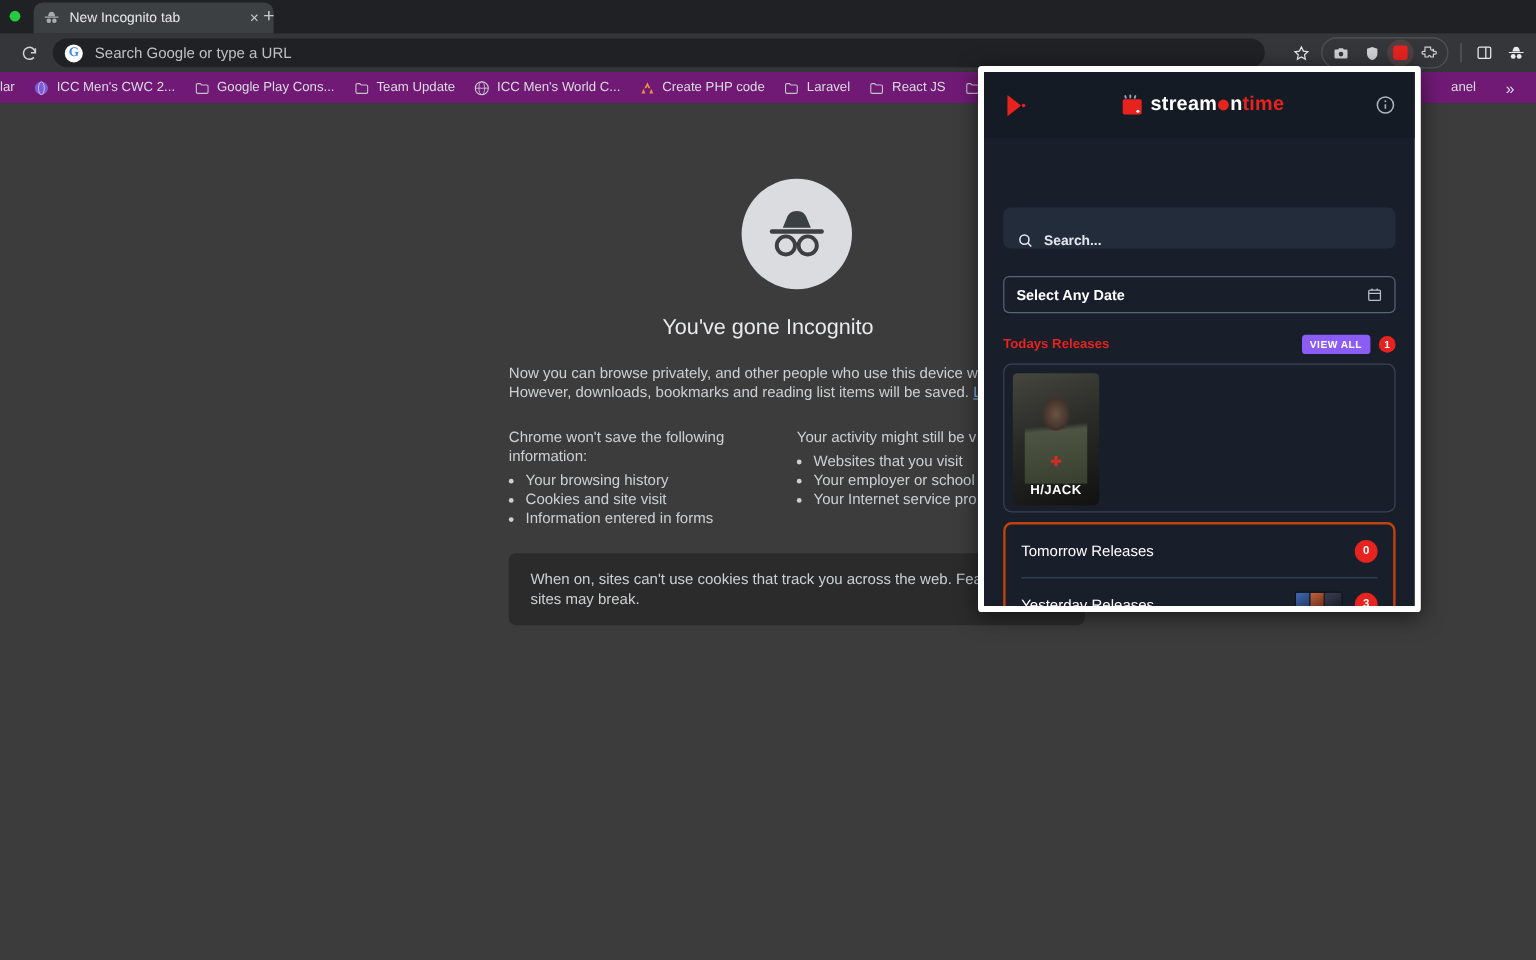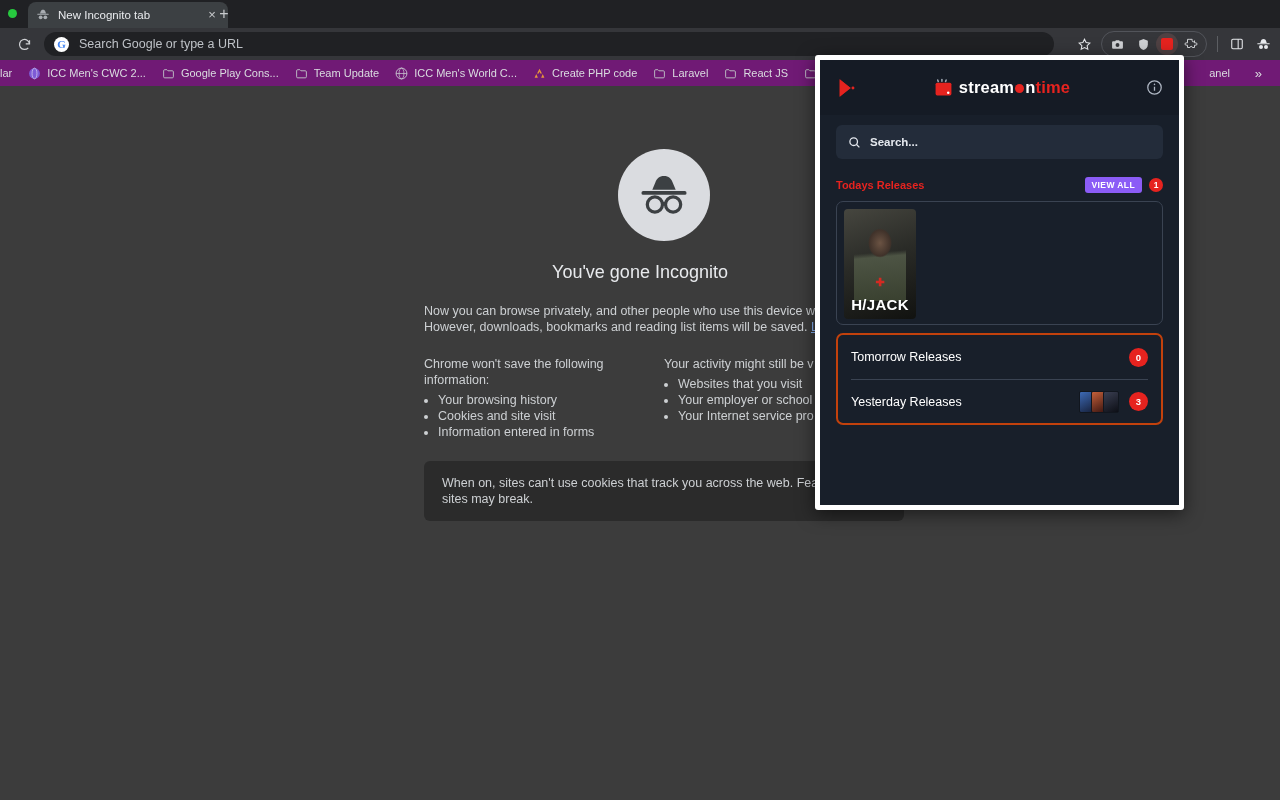--- a/index.html
+++ b/index.html
@@ -179,7 +179,7 @@
   .pop-body { padding: 10px 16px 0 16px; }
   .search-box {
     height: 34px; background: #232c3a; border-radius: 6px;
-    display: flex; align-items: center; padding: 0 12px; gap: 9px;
+    display: flex; align-items: flex-end; padding: 0 12px; gap: 9px; margin-top: 48px;
   }
   .search-ph { color: #e4e8ee; font-size: 11.5px; font-weight: bold; }
   .date-box {

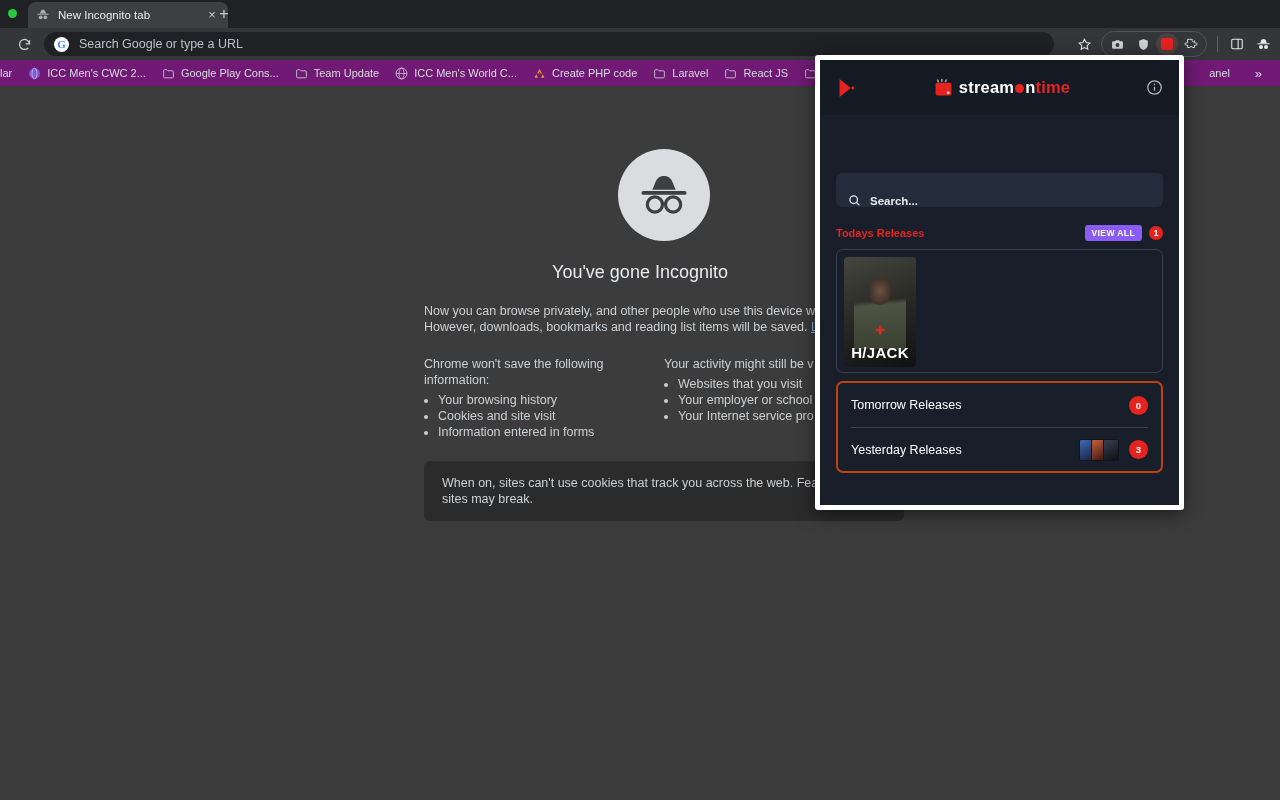--- a/index.html
+++ b/index.html
@@ -473,6 +473,15 @@
           <span class="search-ph">Search...</span>
         </div>
 
+        <div class="date-box">
+          <span class="date-label">Select Any Date</span>
+          <svg width="13" height="13" viewBox="0 0 24 24" fill="none" stroke="#b9c0cb" stroke-width="1.9">
+            <rect x="3" y="5" width="18" height="16" rx="2"></rect>
+              <line x1="3" y1="10" x2="21" y2="10"></line>
+            <line x1="8" y1="2.5" x2="8" y2="6"></line>
+              <line x1="16" y1="2.5" x2="16" y2="6"></line>
+          </svg>
+        </div>
 
         <div class="sec-head">
           <span class="sec-title">Todays Releases</span>

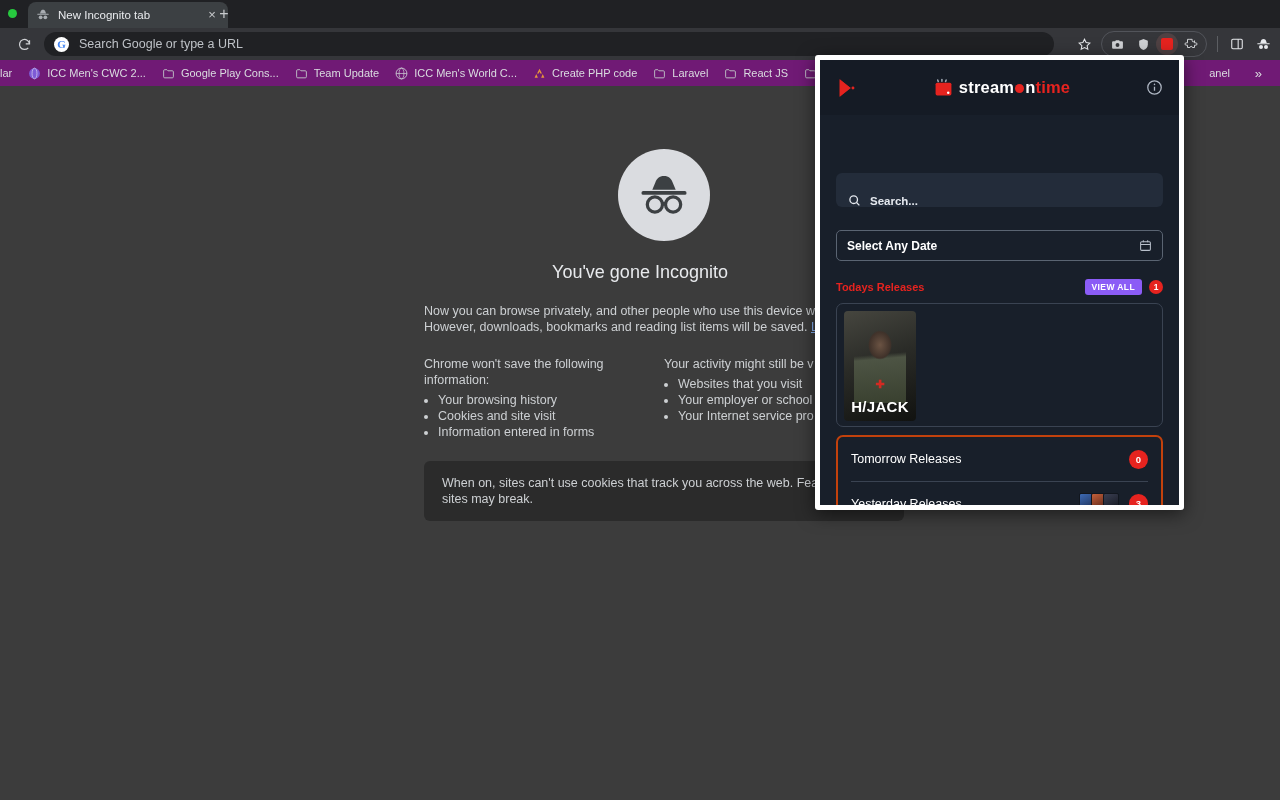--- a/index.html
+++ b/index.html
@@ -226,7 +226,7 @@
   }
   .poster .ptitle {
     position: absolute; left: 0; bottom: 6px; width: 100%;
-    text-align: center; color: #fff; font-size: 15px;
+    text-align: center; color: #fff; font-size: 11px;
     font-weight: bold; letter-spacing: .3px;
   }
   .poster .pcross {

